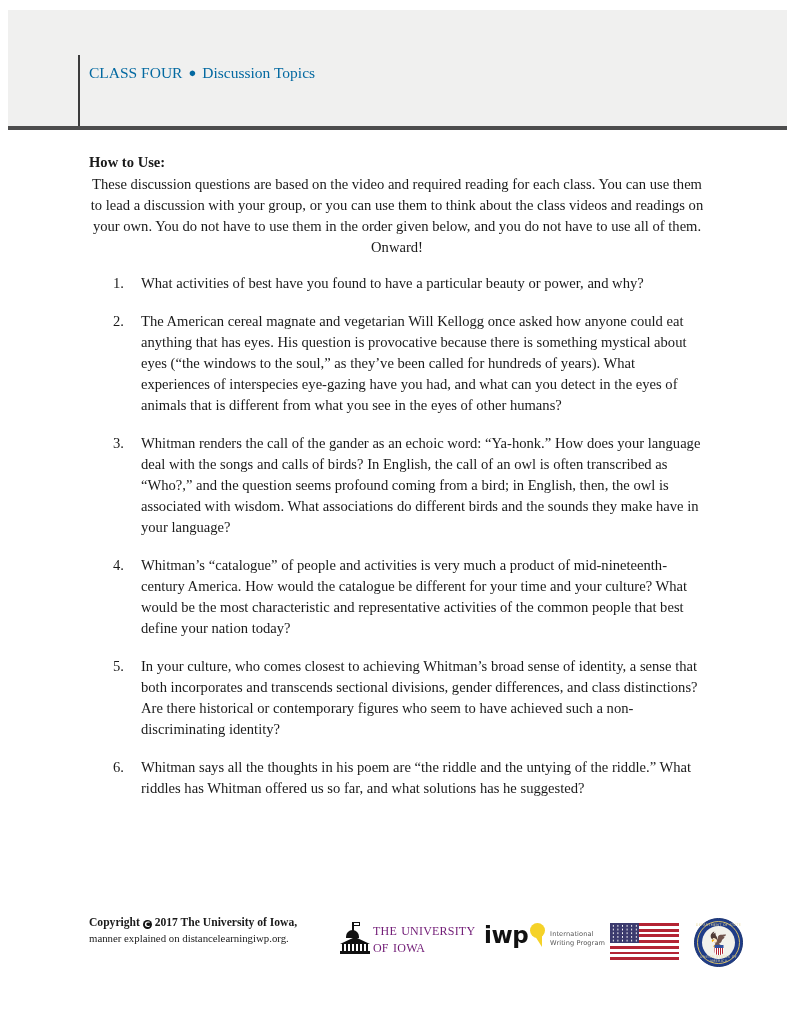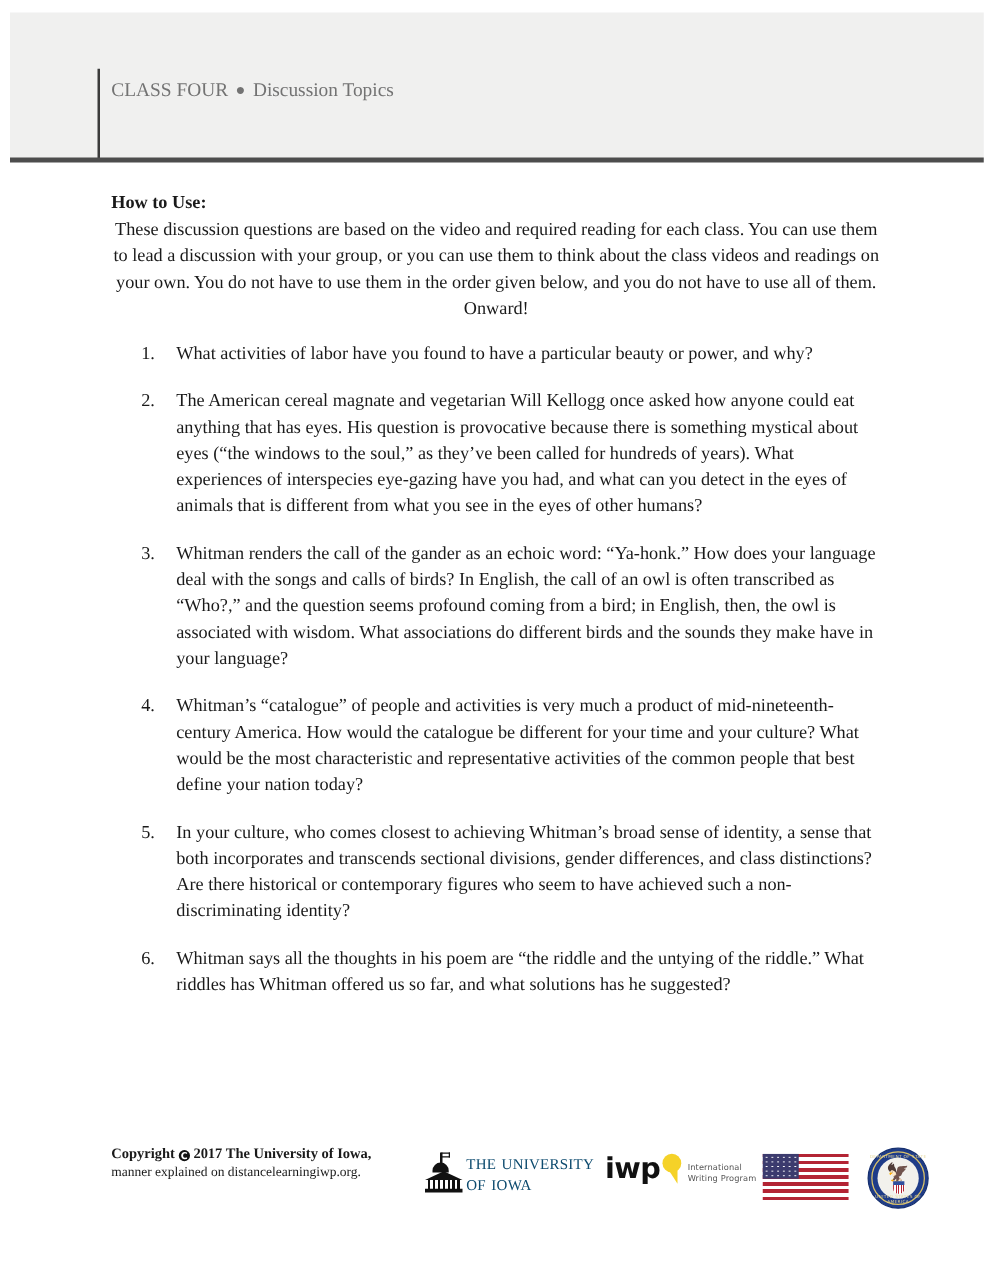--- a/index.html
+++ b/index.html
@@ -60,7 +60,7 @@
   .doc-subtitle {
     font-family: "Liberation Serif", serif;
     font-size: 15.5px;
-    color: #737373;
+    color: #0369a1;
     margin: 4px 0 0 0;
     line-height: 1.2;
     white-space: nowrap;

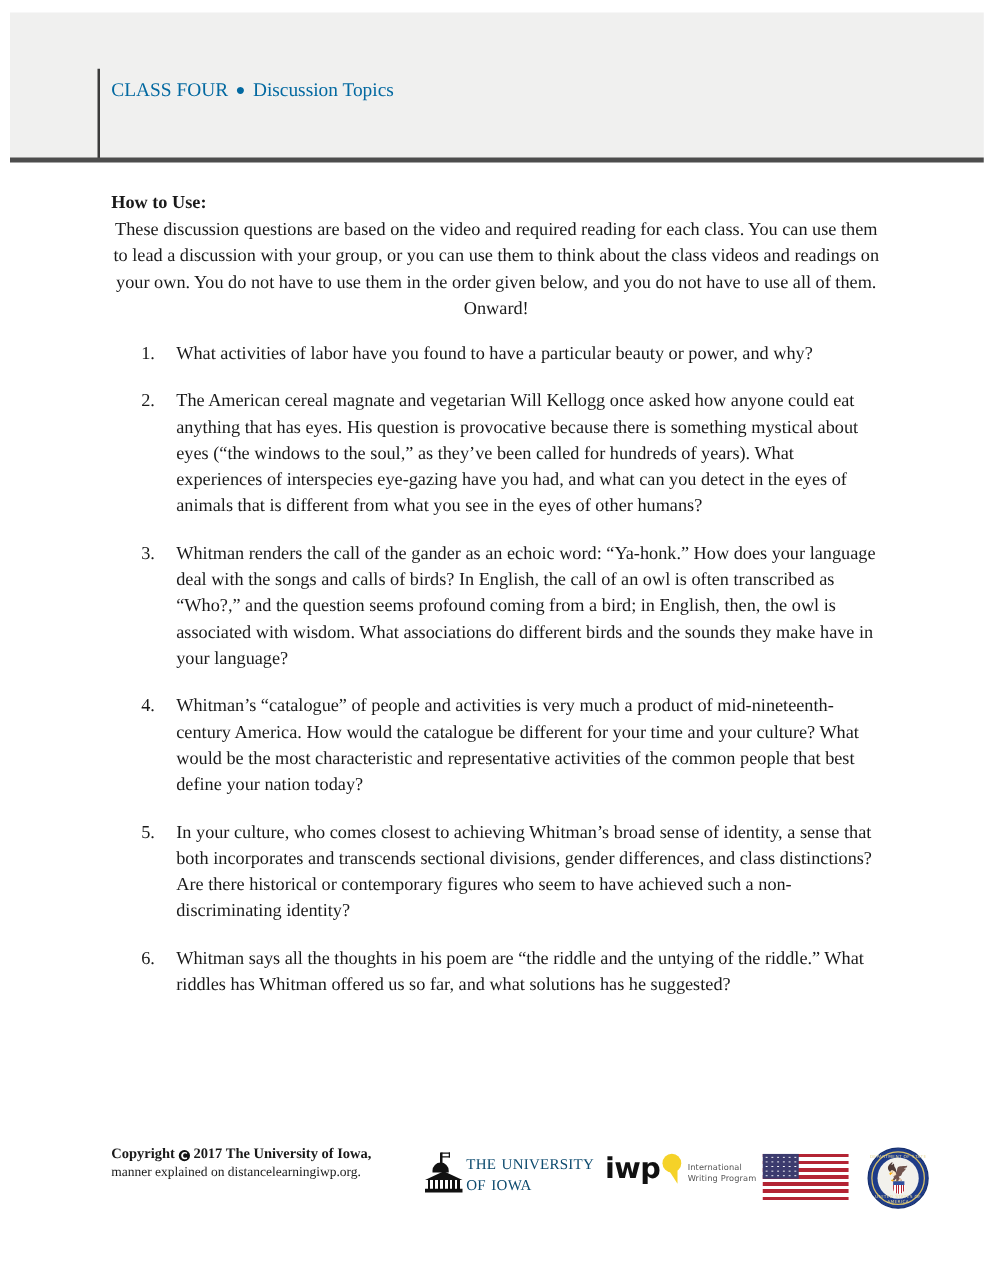--- a/index.html
+++ b/index.html
@@ -439,7 +439,7 @@
 <ol class="questions" style="list-style:none;margin:0;padding:0;">
   <li class="q-item">
     <span class="q-num">1.</span>
-    <span class="q-text">What activities of labor have you found to have a particular beauty or power, and why?</span>
+    <span class="q-text">What activities of best have you found to have a particular beauty or power, and why?</span>
   </li>
   <li class="q-item">
     <span class="q-num">2.</span>

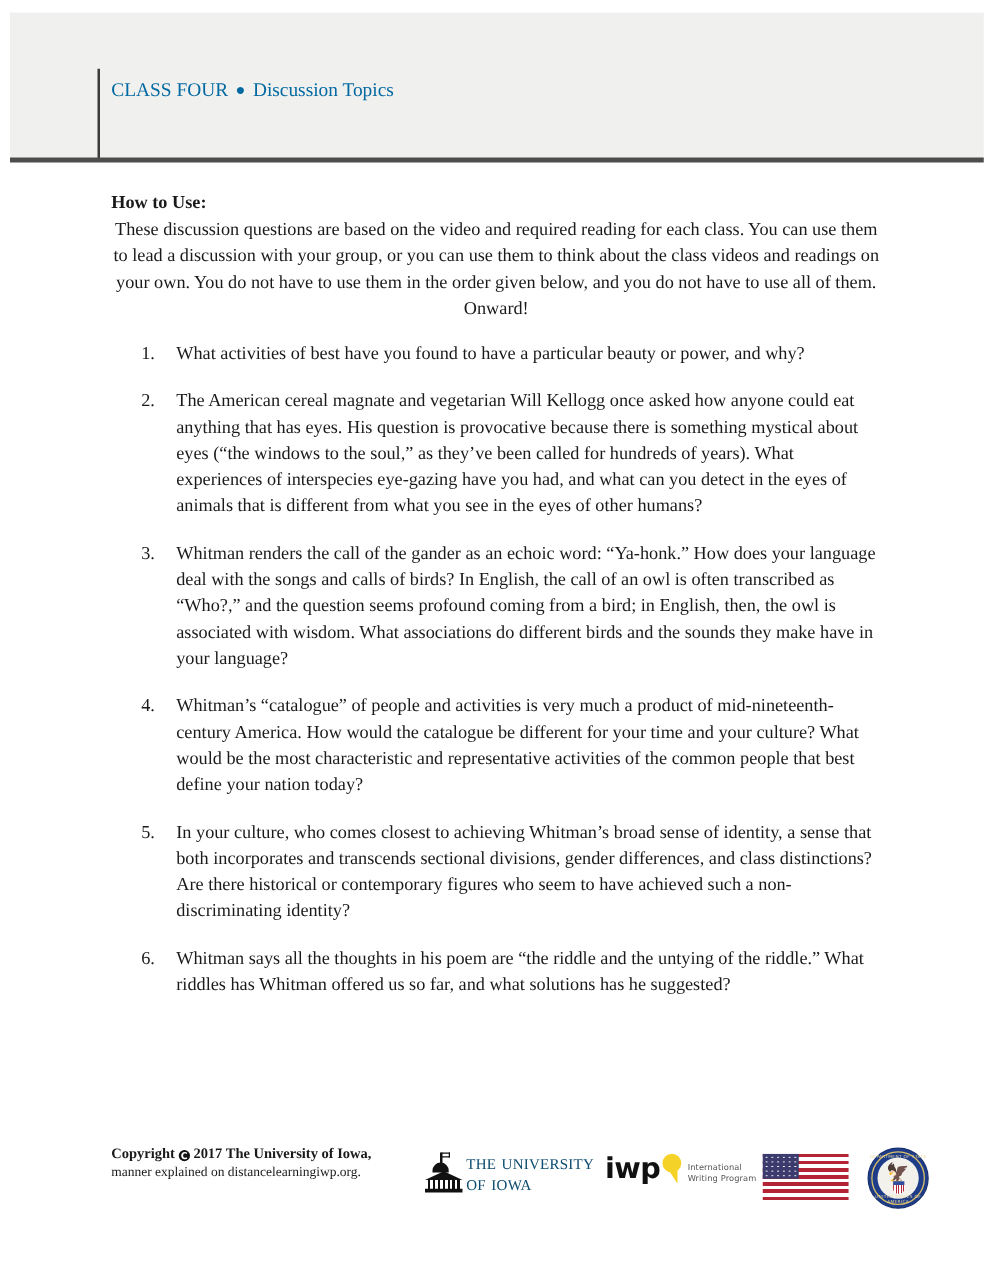--- a/index.html
+++ b/index.html
@@ -233,7 +233,7 @@
   }
   .uiowa-words {
     font-family: "Liberation Serif", serif;
-    color: #0c4a6e;
+    color: #701a75;
     line-height: 1.0;
   }
   .uiowa-l1 {

